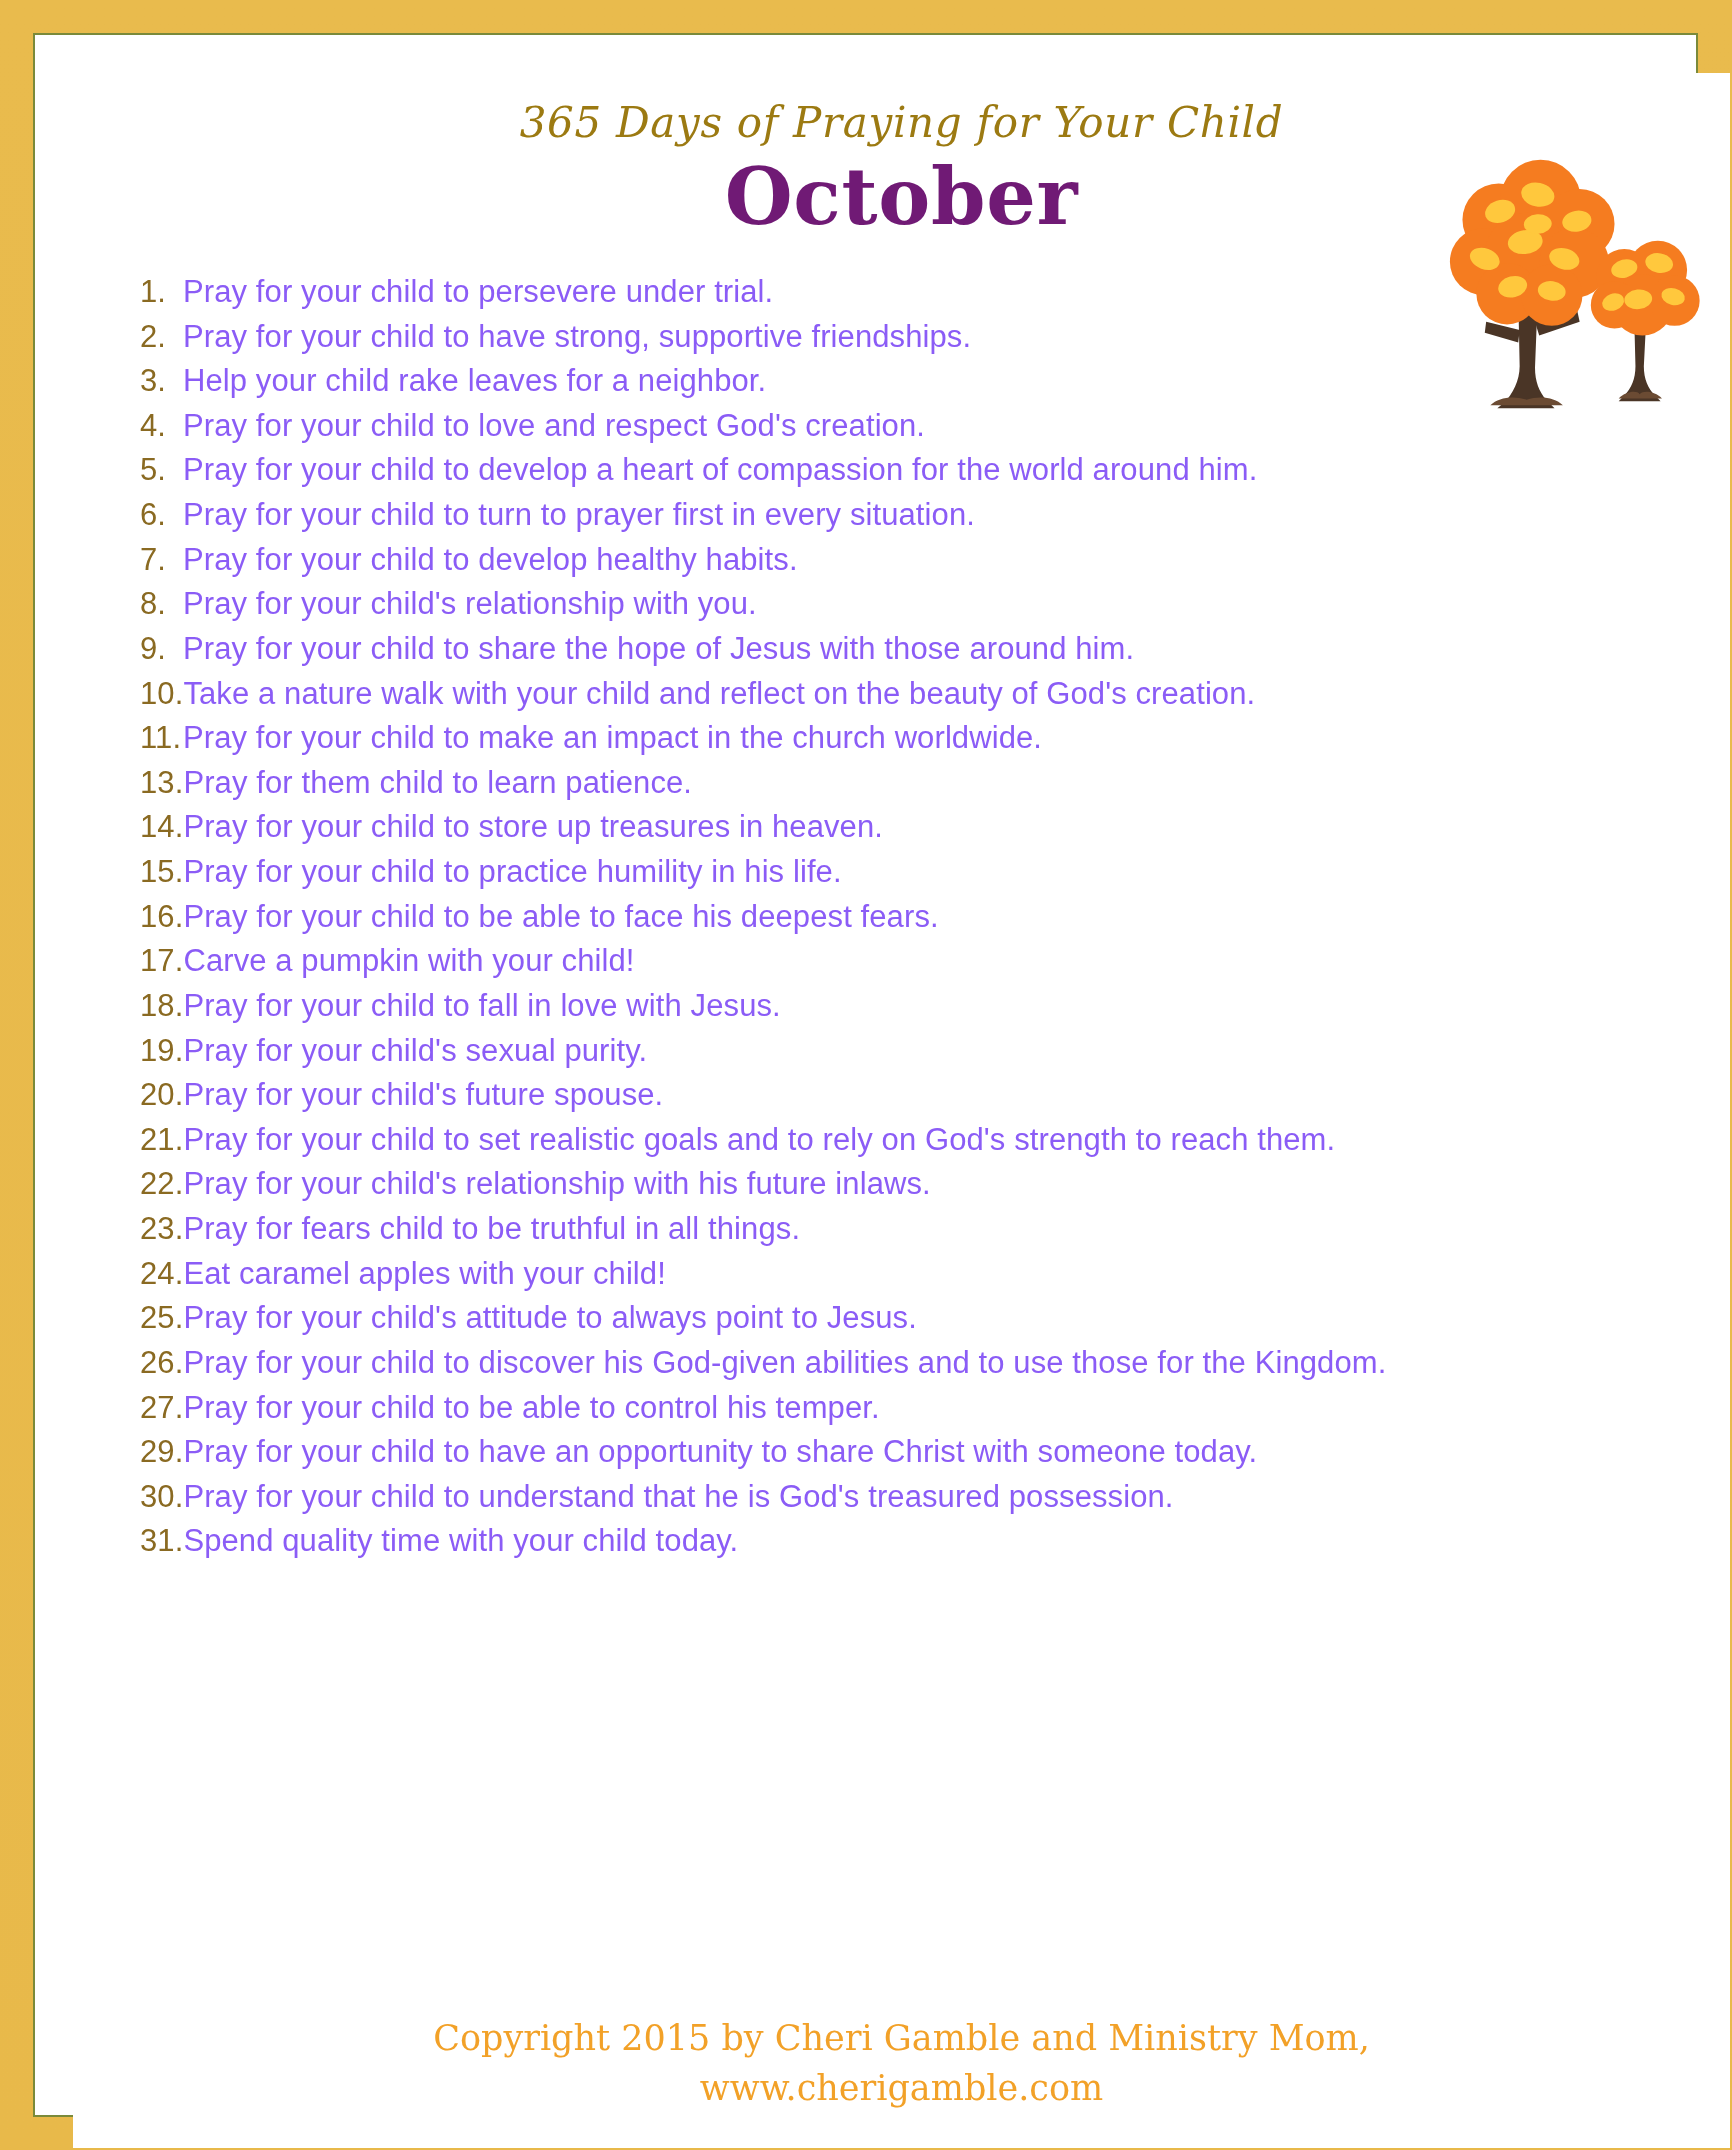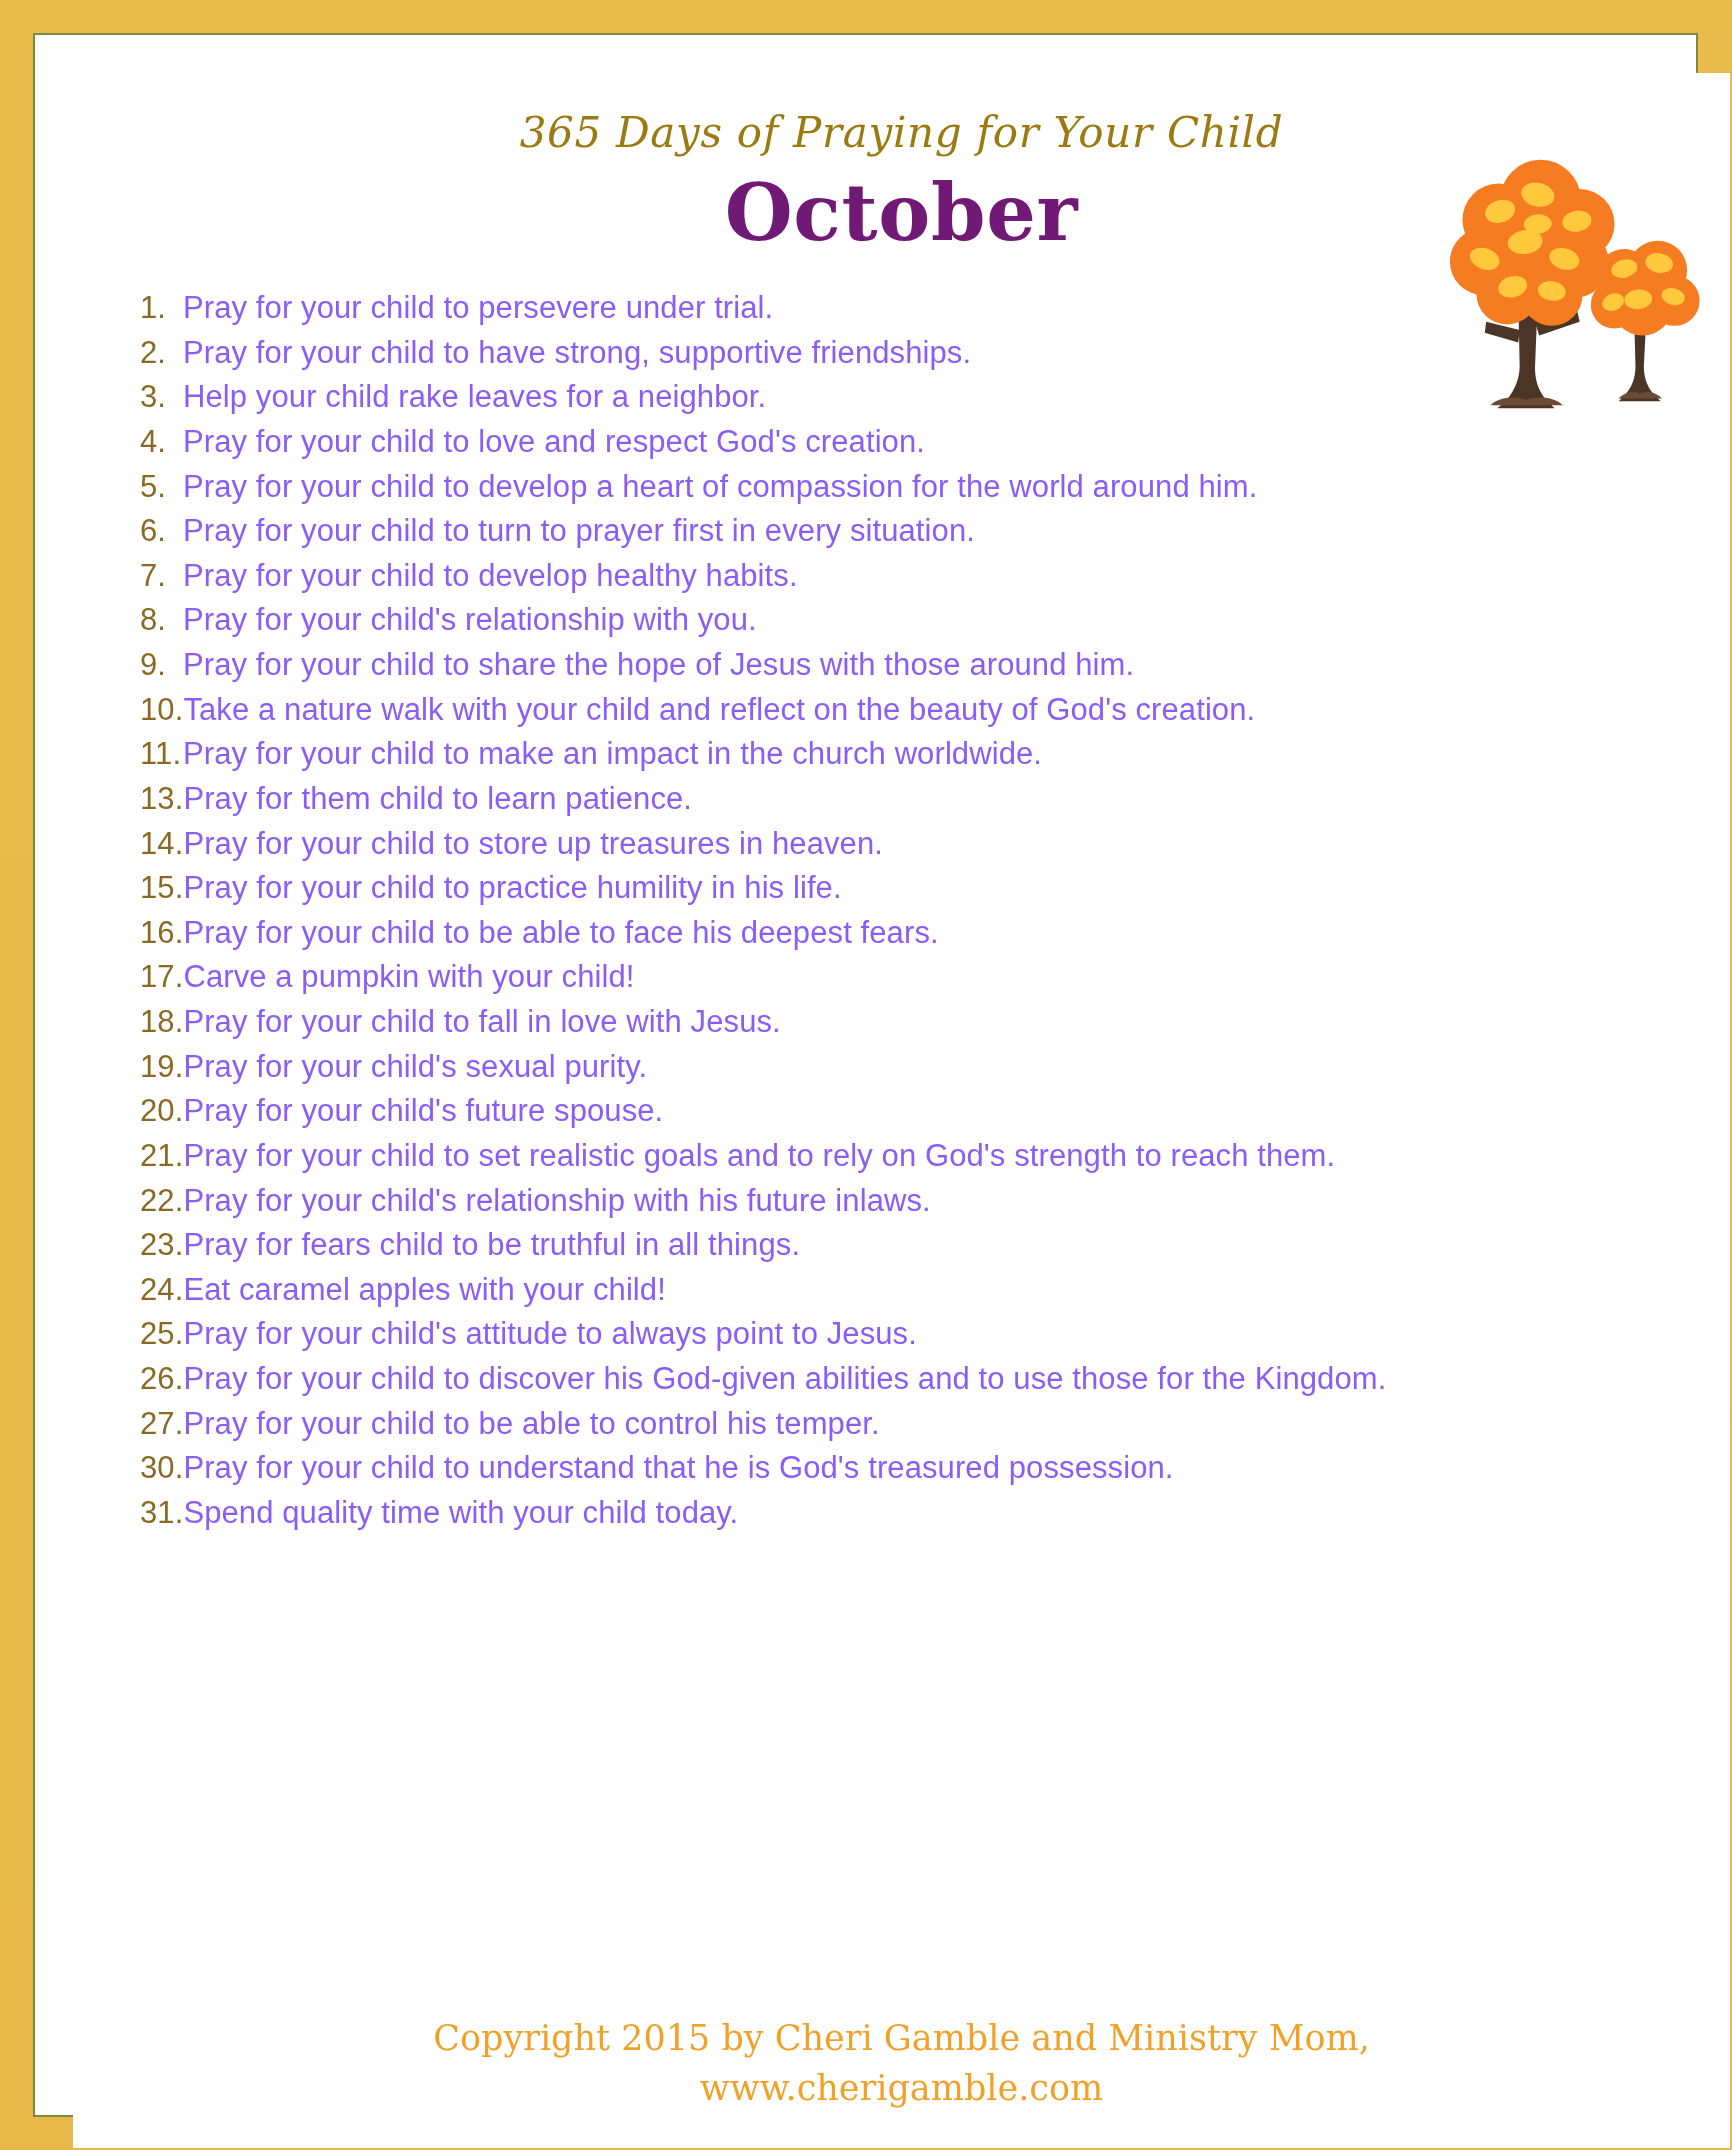--- a/index.html
+++ b/index.html
@@ -54,7 +54,7 @@
     color: #9c7a12;
     letter-spacing: 0.7px;
     line-height: 1.1;
-    margin: 16px;
+    margin: 6px;
     font-weight: normal;
   }
   .month-title {

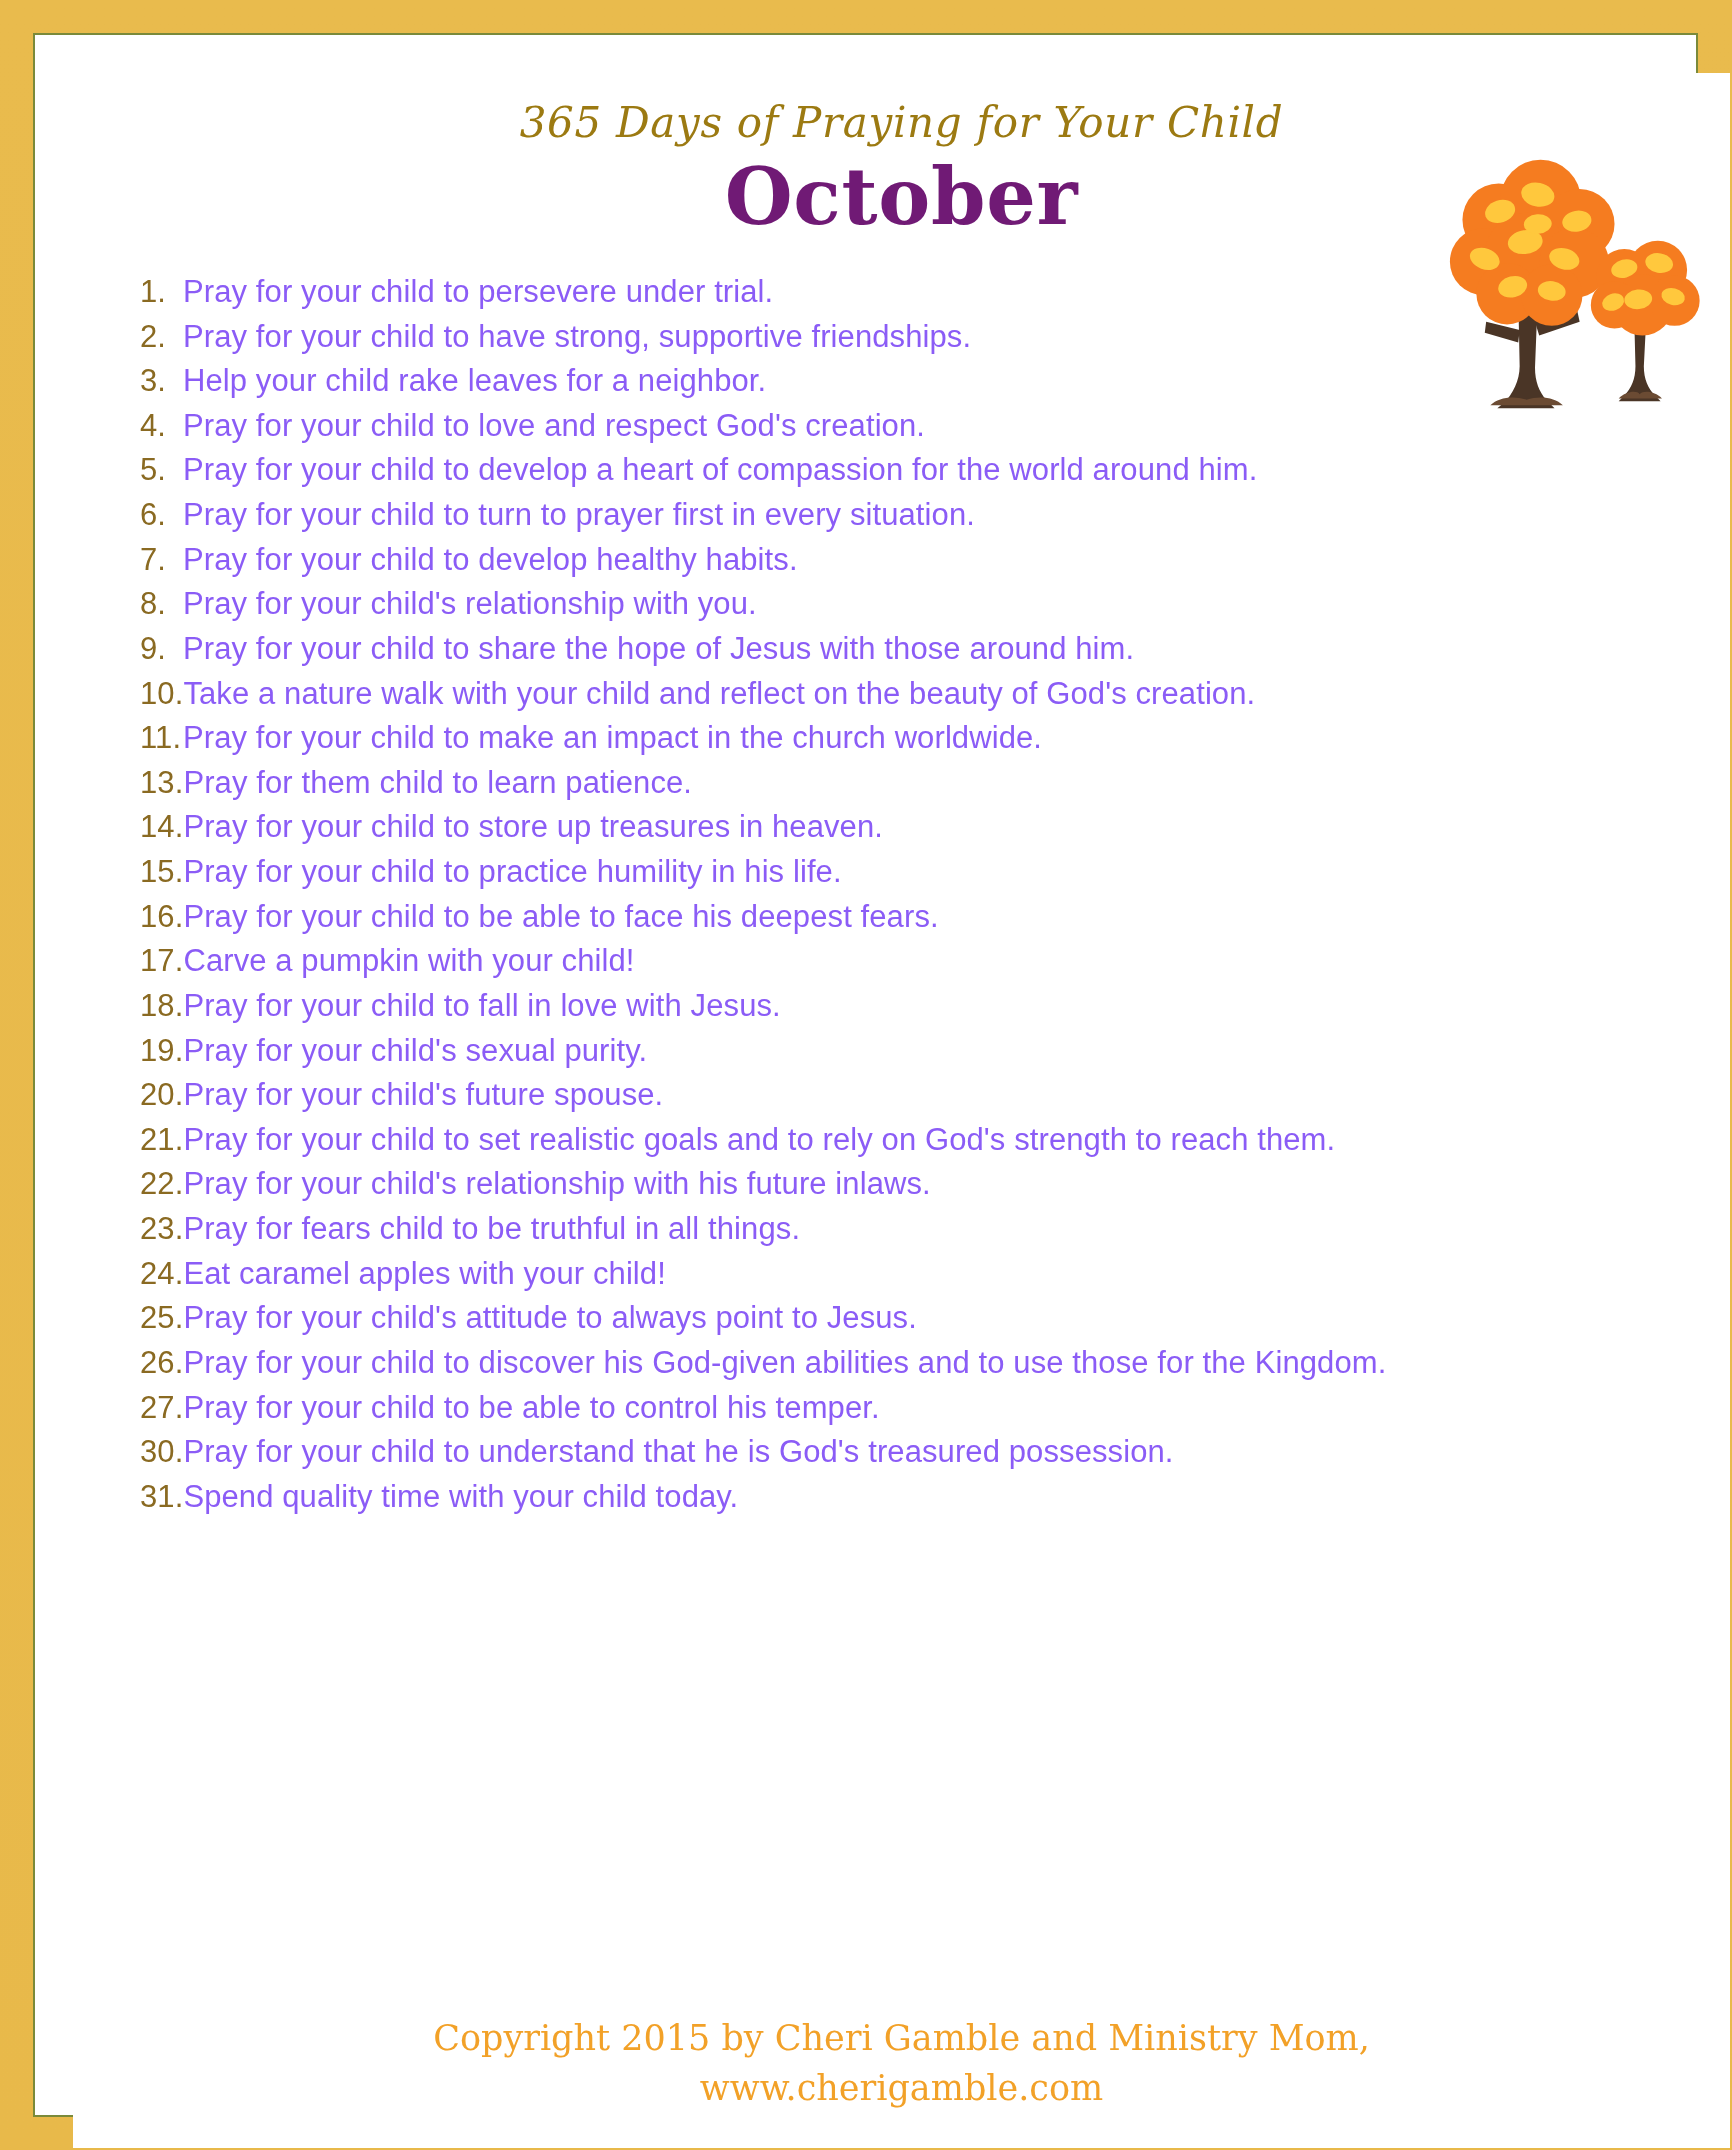--- a/index.html
+++ b/index.html
@@ -285,6 +285,10 @@
             <span class="prayer-text">Pray for your child to be able to control his temper.</span>
           </li>
         <li class="prayer-item">
+            <span class="prayer-num">29.</span>
+            <span class="prayer-text"> Pray for your child to have an opportunity to share Christ with someone today.</span>
+          </li>
+        <li class="prayer-item">
             <span class="prayer-num">30.</span>
             <span class="prayer-text"> Pray for your child to understand that he is God's treasured possession.</span>
           </li>

